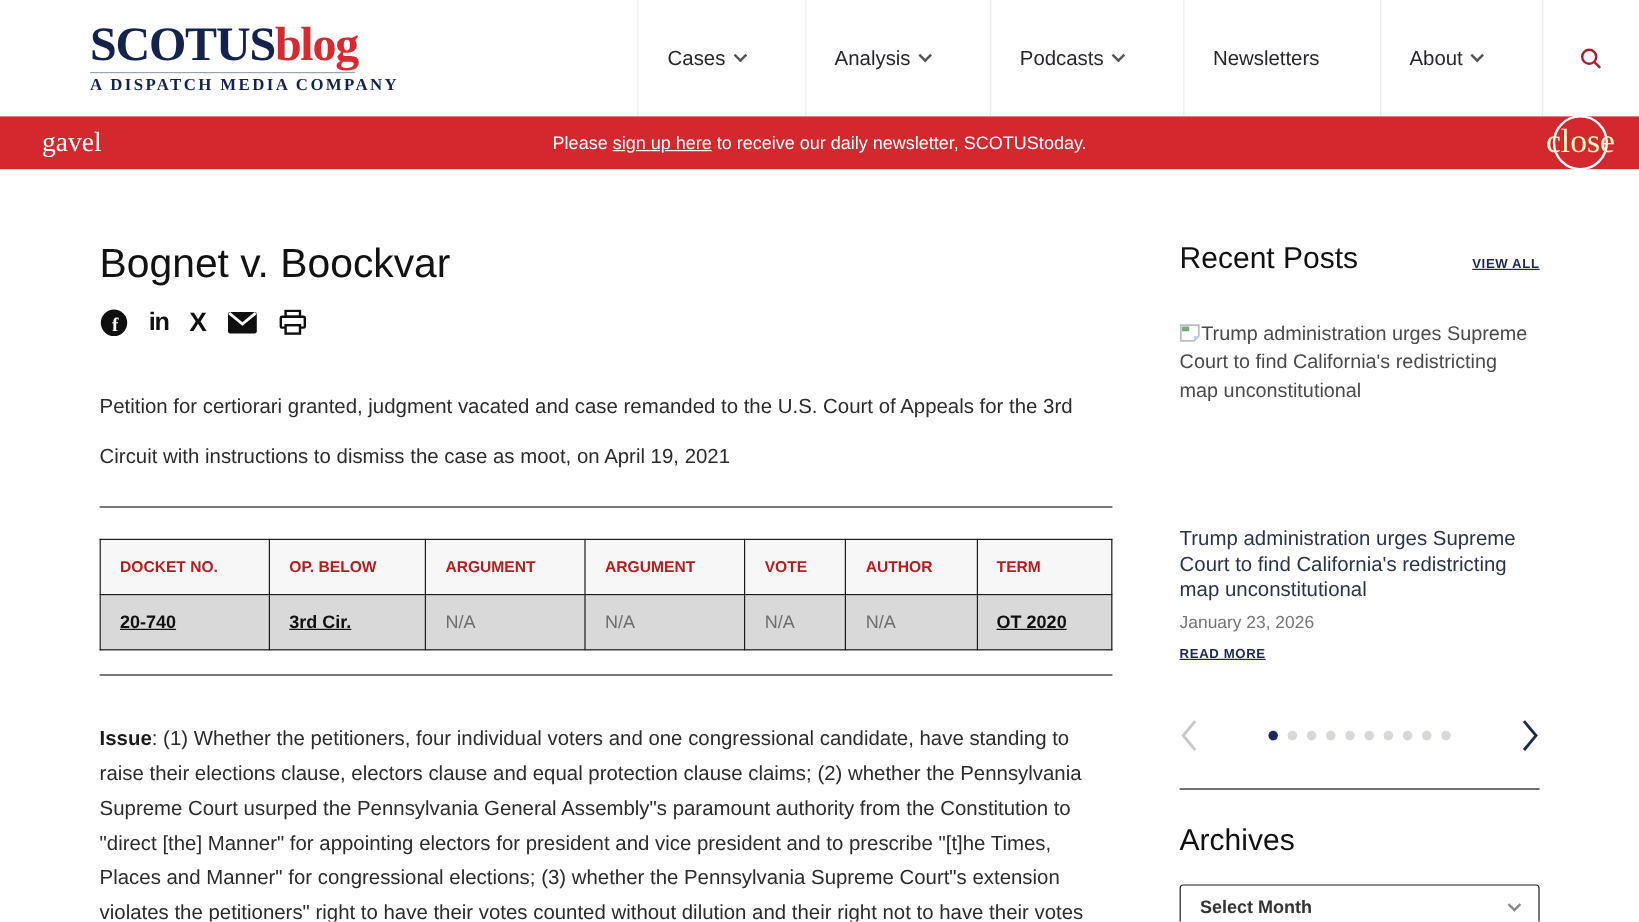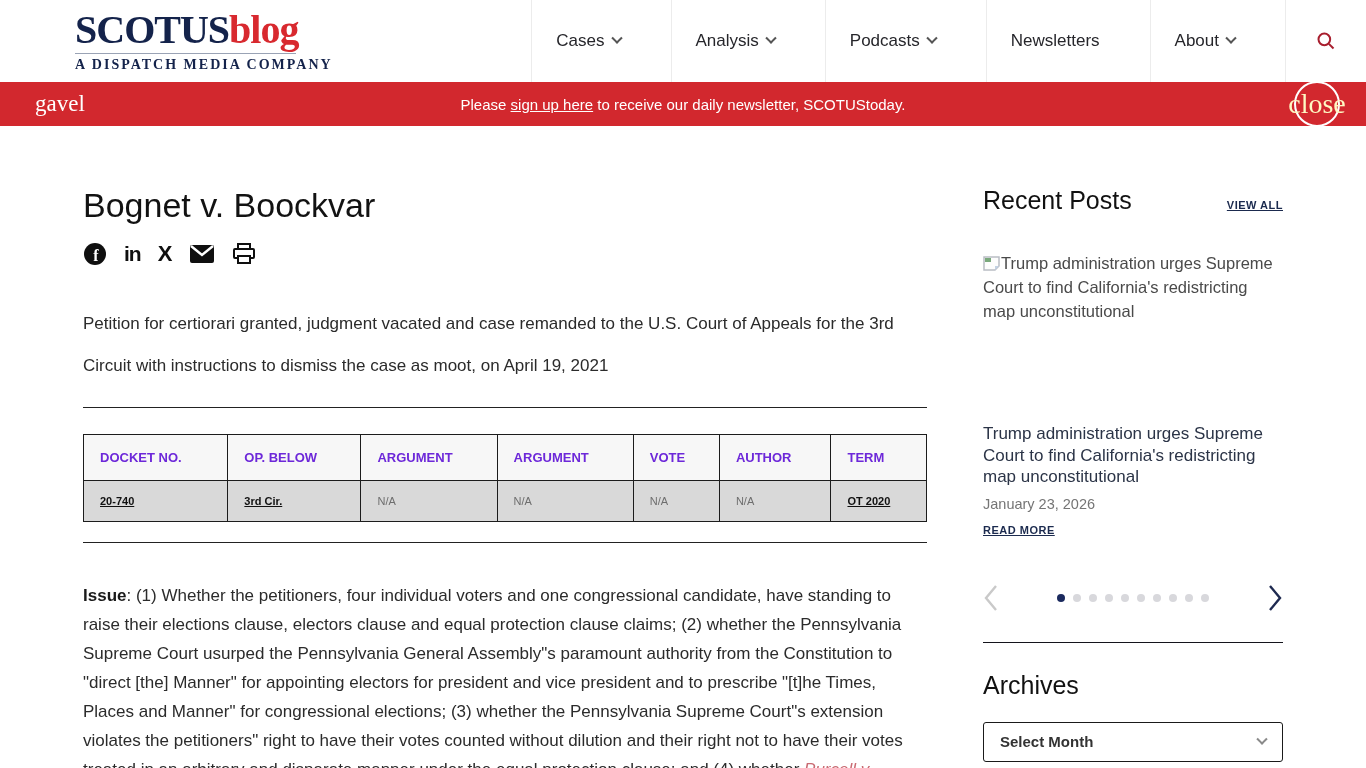--- a/index.html
+++ b/index.html
@@ -7,7 +7,7 @@
               font-family:"Liberation Sans", sans-serif; color:#2b2b2b; }
 
   
-  .site-header { height:82px; display:flex; align-items:stretch; justify-content:space-between; background:#fff; }
+  .site-header { height:97px; display:flex; align-items:stretch; justify-content:space-between; background:#fff; }
   .logo { margin-left:75px; display:flex; flex-direction:column; justify-content:center; }
   .logo-main { font-family:"Liberation Serif", serif; font-weight:bold; font-size:40px; line-height:40px; letter-spacing:-1px; }
   .logo-main .scotus { color:#14234b; }

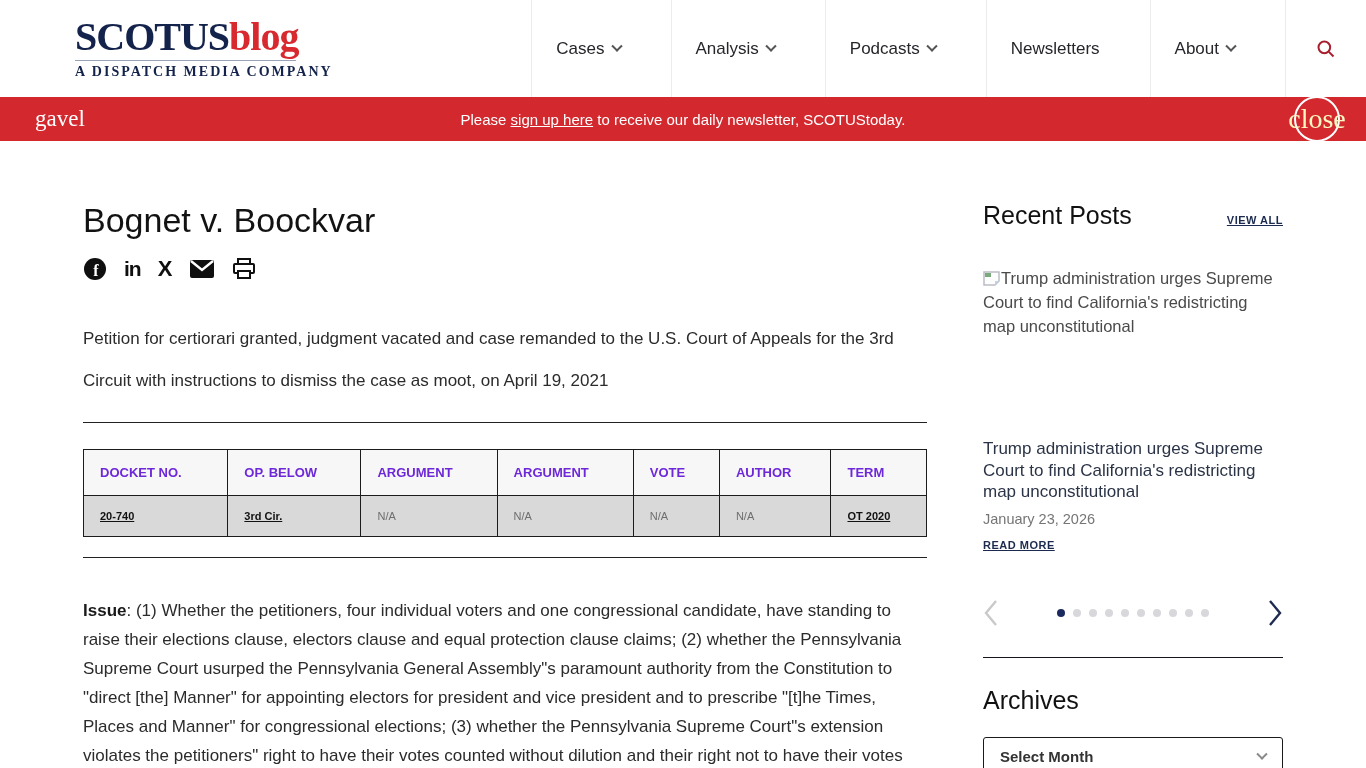--- a/index.html
+++ b/index.html
@@ -47,7 +47,7 @@
 
   table.case-table { margin-top:26px; width:100%; border-collapse:collapse; }
   .case-table th { border:1px solid #1c1c1c; background:#f7f7f7; font-size:13px; font-weight:bold;
-                   text-align:left; padding:15px 16px; color:#6d28d9; }
+                   text-align:left; padding:15px 16px; color:#b91c1c; }
   .case-table td { border:1px solid #1c1c1c; background:#d9d9d9; font-size:11px; padding:14px 16px; }
   .case-table td a { font-weight:bold; color:#111; text-decoration:underline; cursor:pointer; }
   .case-table td.na { color:#6e6e6e; }

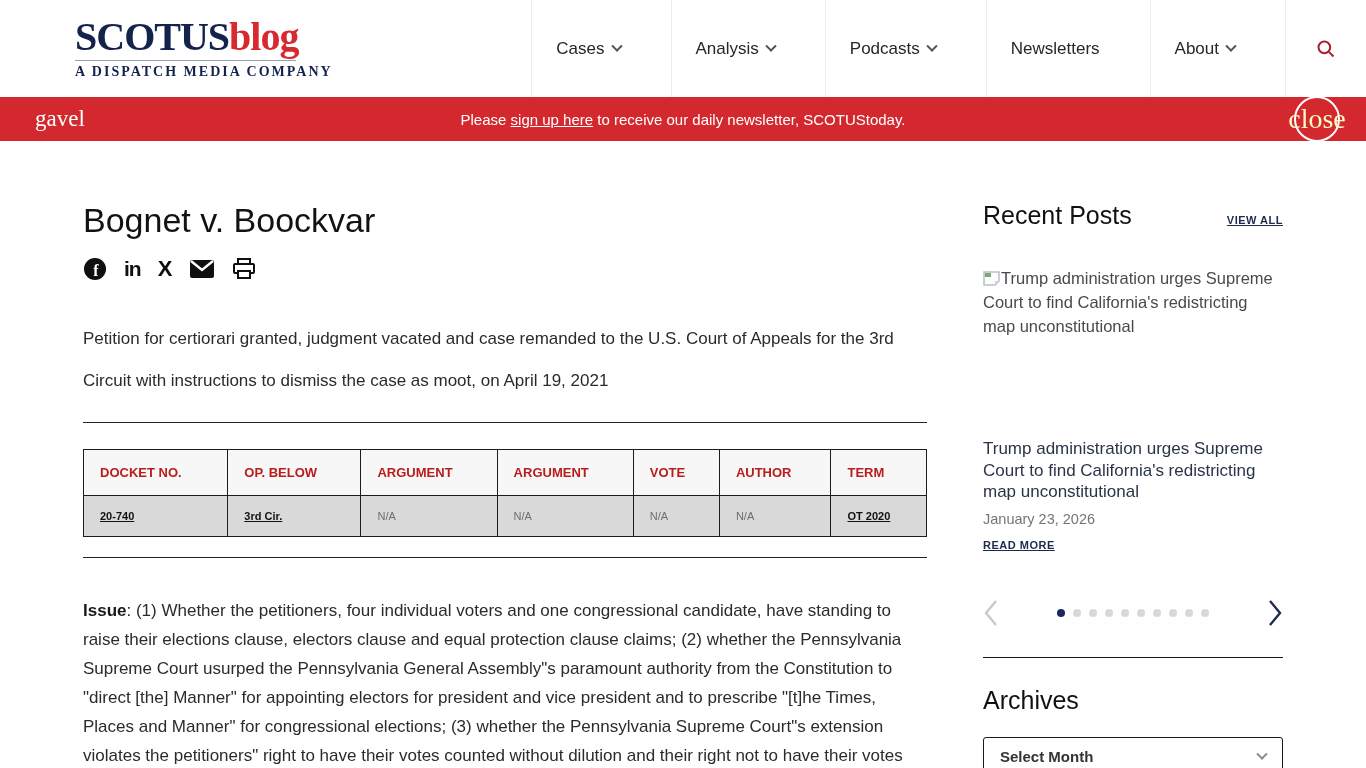--- a/index.html
+++ b/index.html
@@ -48,7 +48,7 @@
   table.case-table { margin-top:26px; width:100%; border-collapse:collapse; }
   .case-table th { border:1px solid #1c1c1c; background:#f7f7f7; font-size:13px; font-weight:bold;
                    text-align:left; padding:15px 16px; color:#b91c1c; }
-  .case-table td { border:1px solid #1c1c1c; background:#d9d9d9; font-size:11px; padding:14px 16px; }
+  .case-table td { border:1px solid #1c1c1c; background:#d9d9d9; font-size:15px; padding:14px 16px; }
   .case-table td a { font-weight:bold; color:#111; text-decoration:underline; cursor:pointer; }
   .case-table td.na { color:#6e6e6e; }
 

